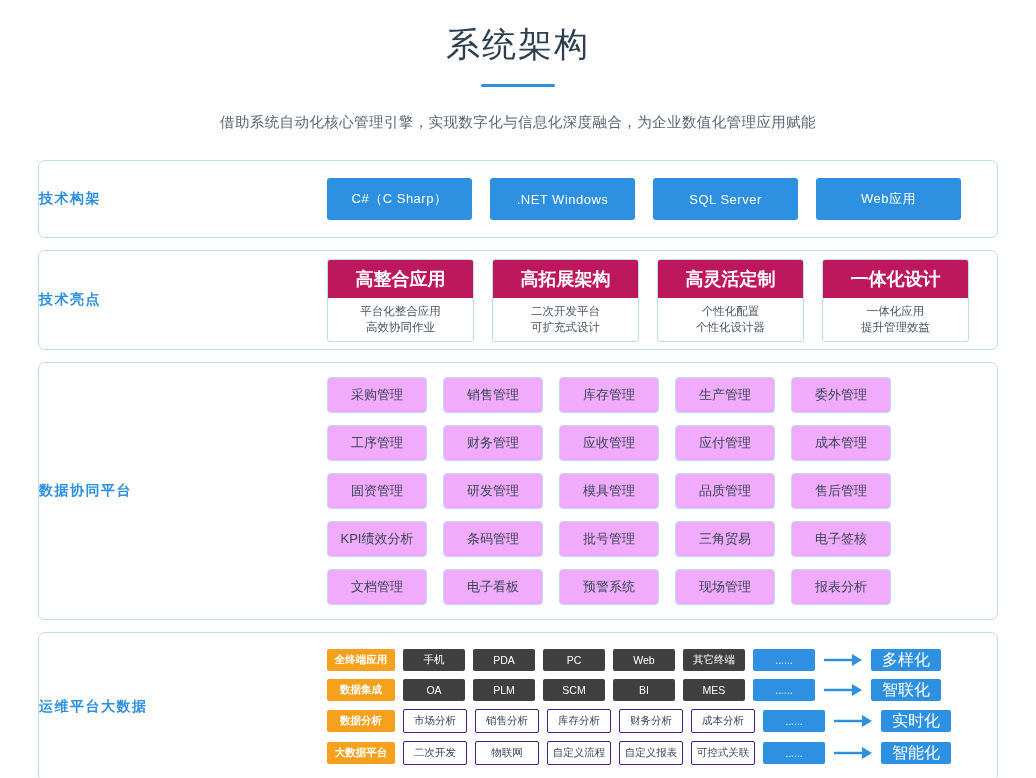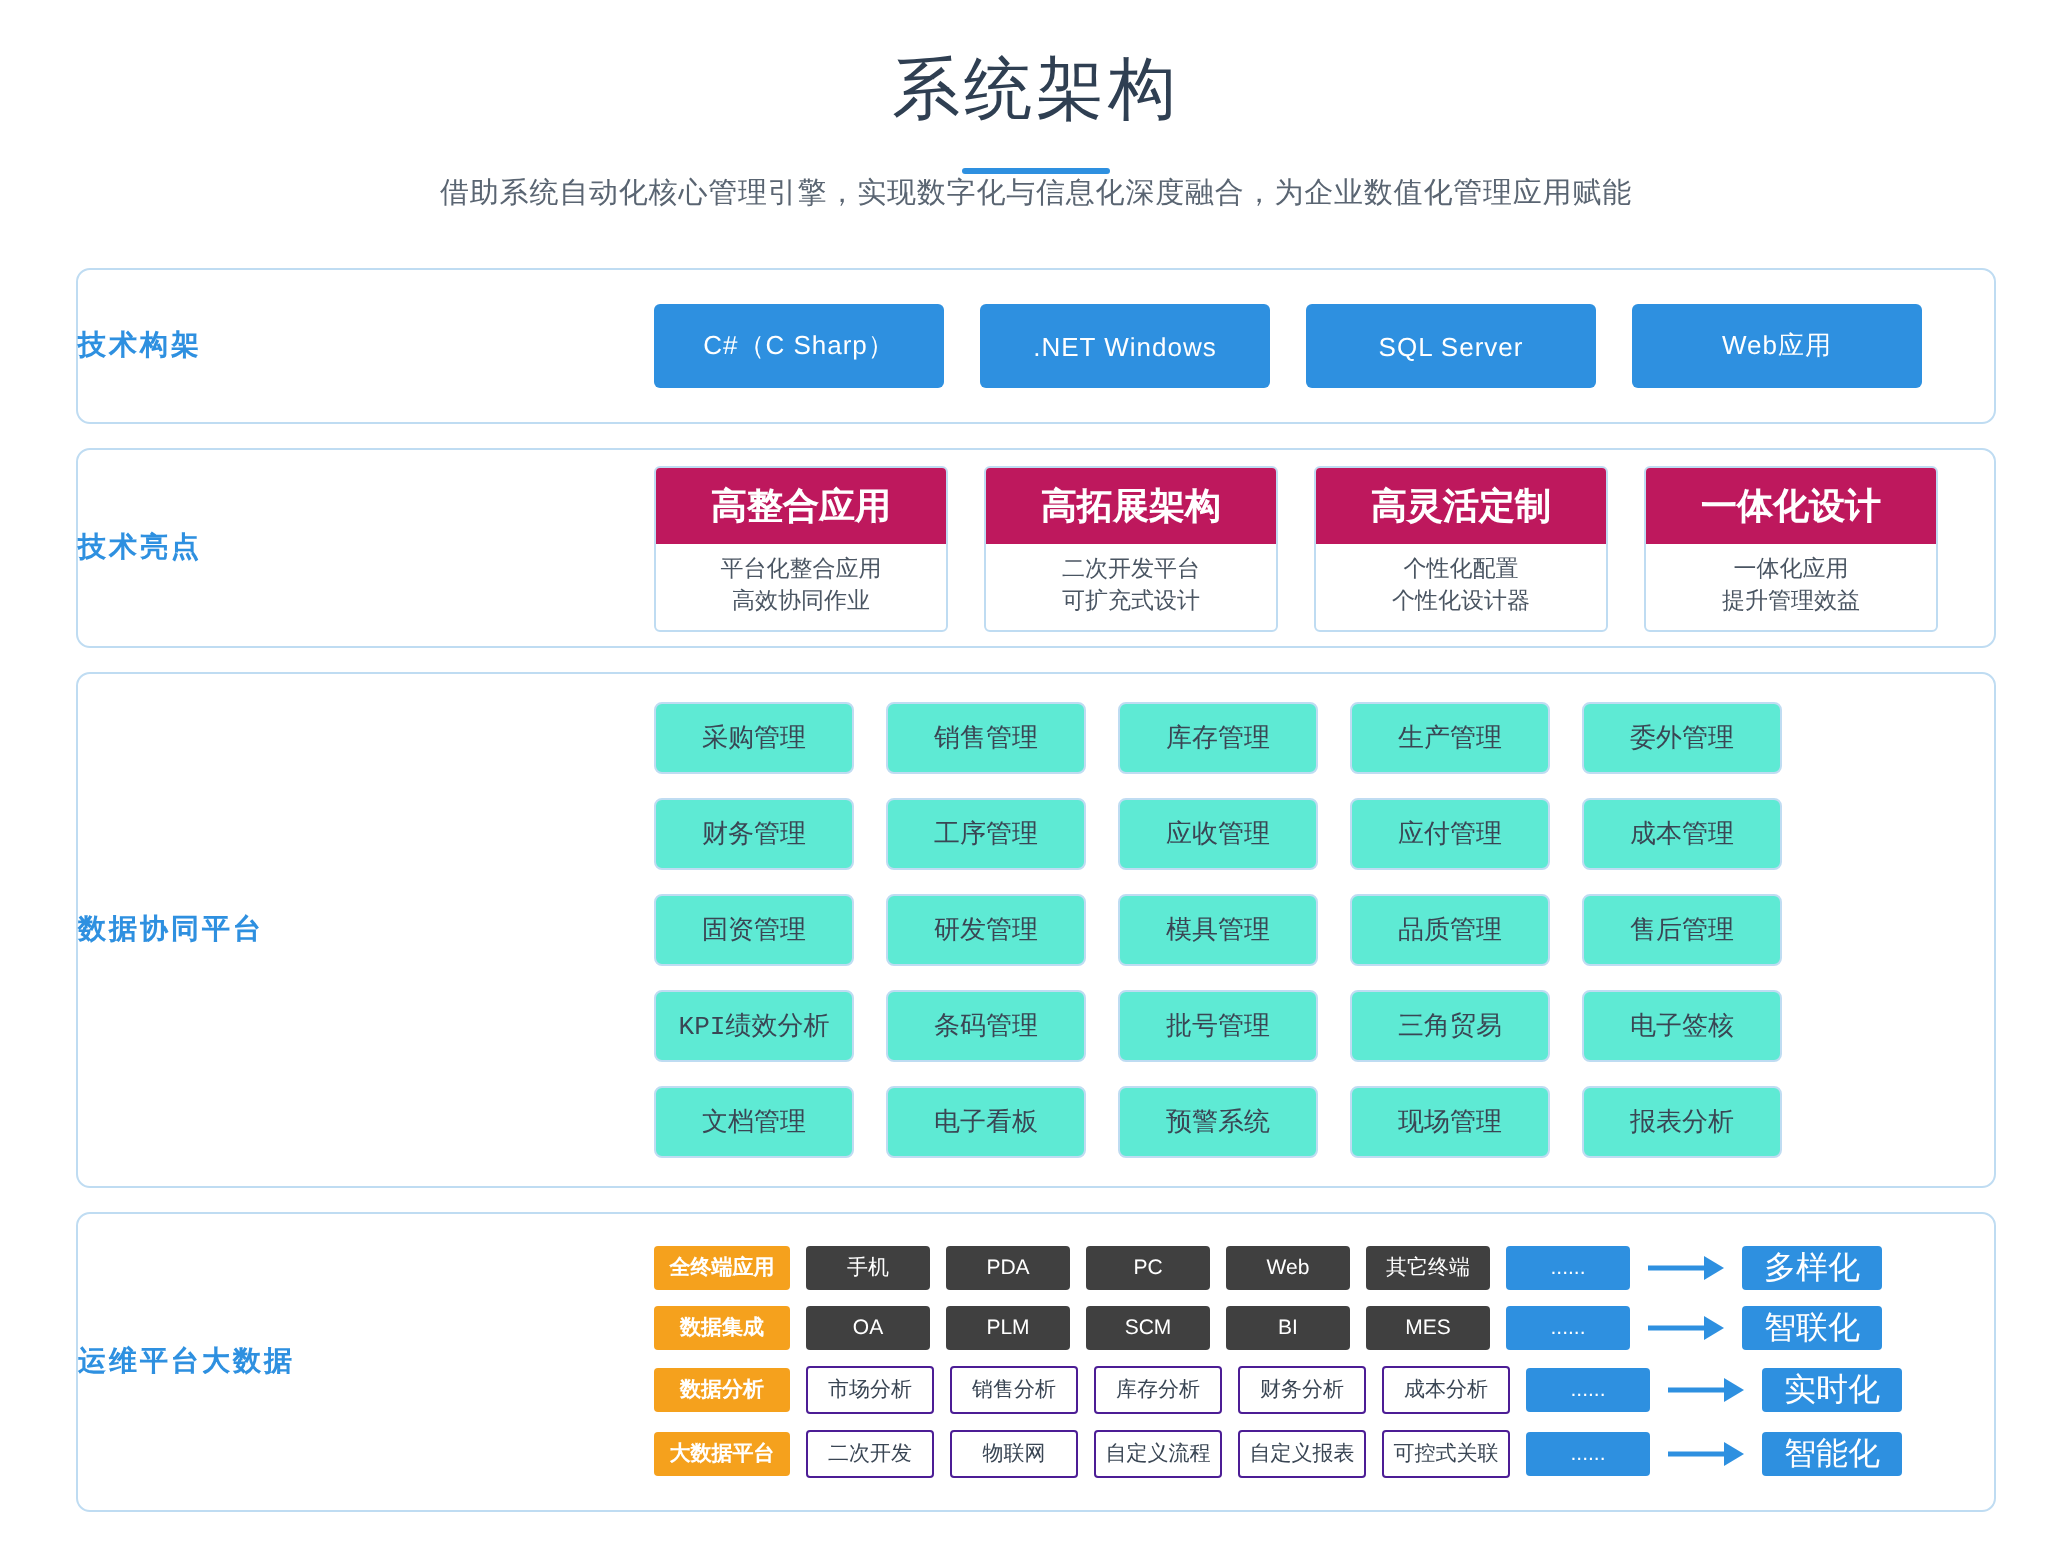--- a/index.html
+++ b/index.html
@@ -40,6 +40,7 @@
     text-align: center;
     font-size: 14.5px;
     color: #5a6572;
+    margin-top: 26px;
     letter-spacing: 0.4px;
   }
   

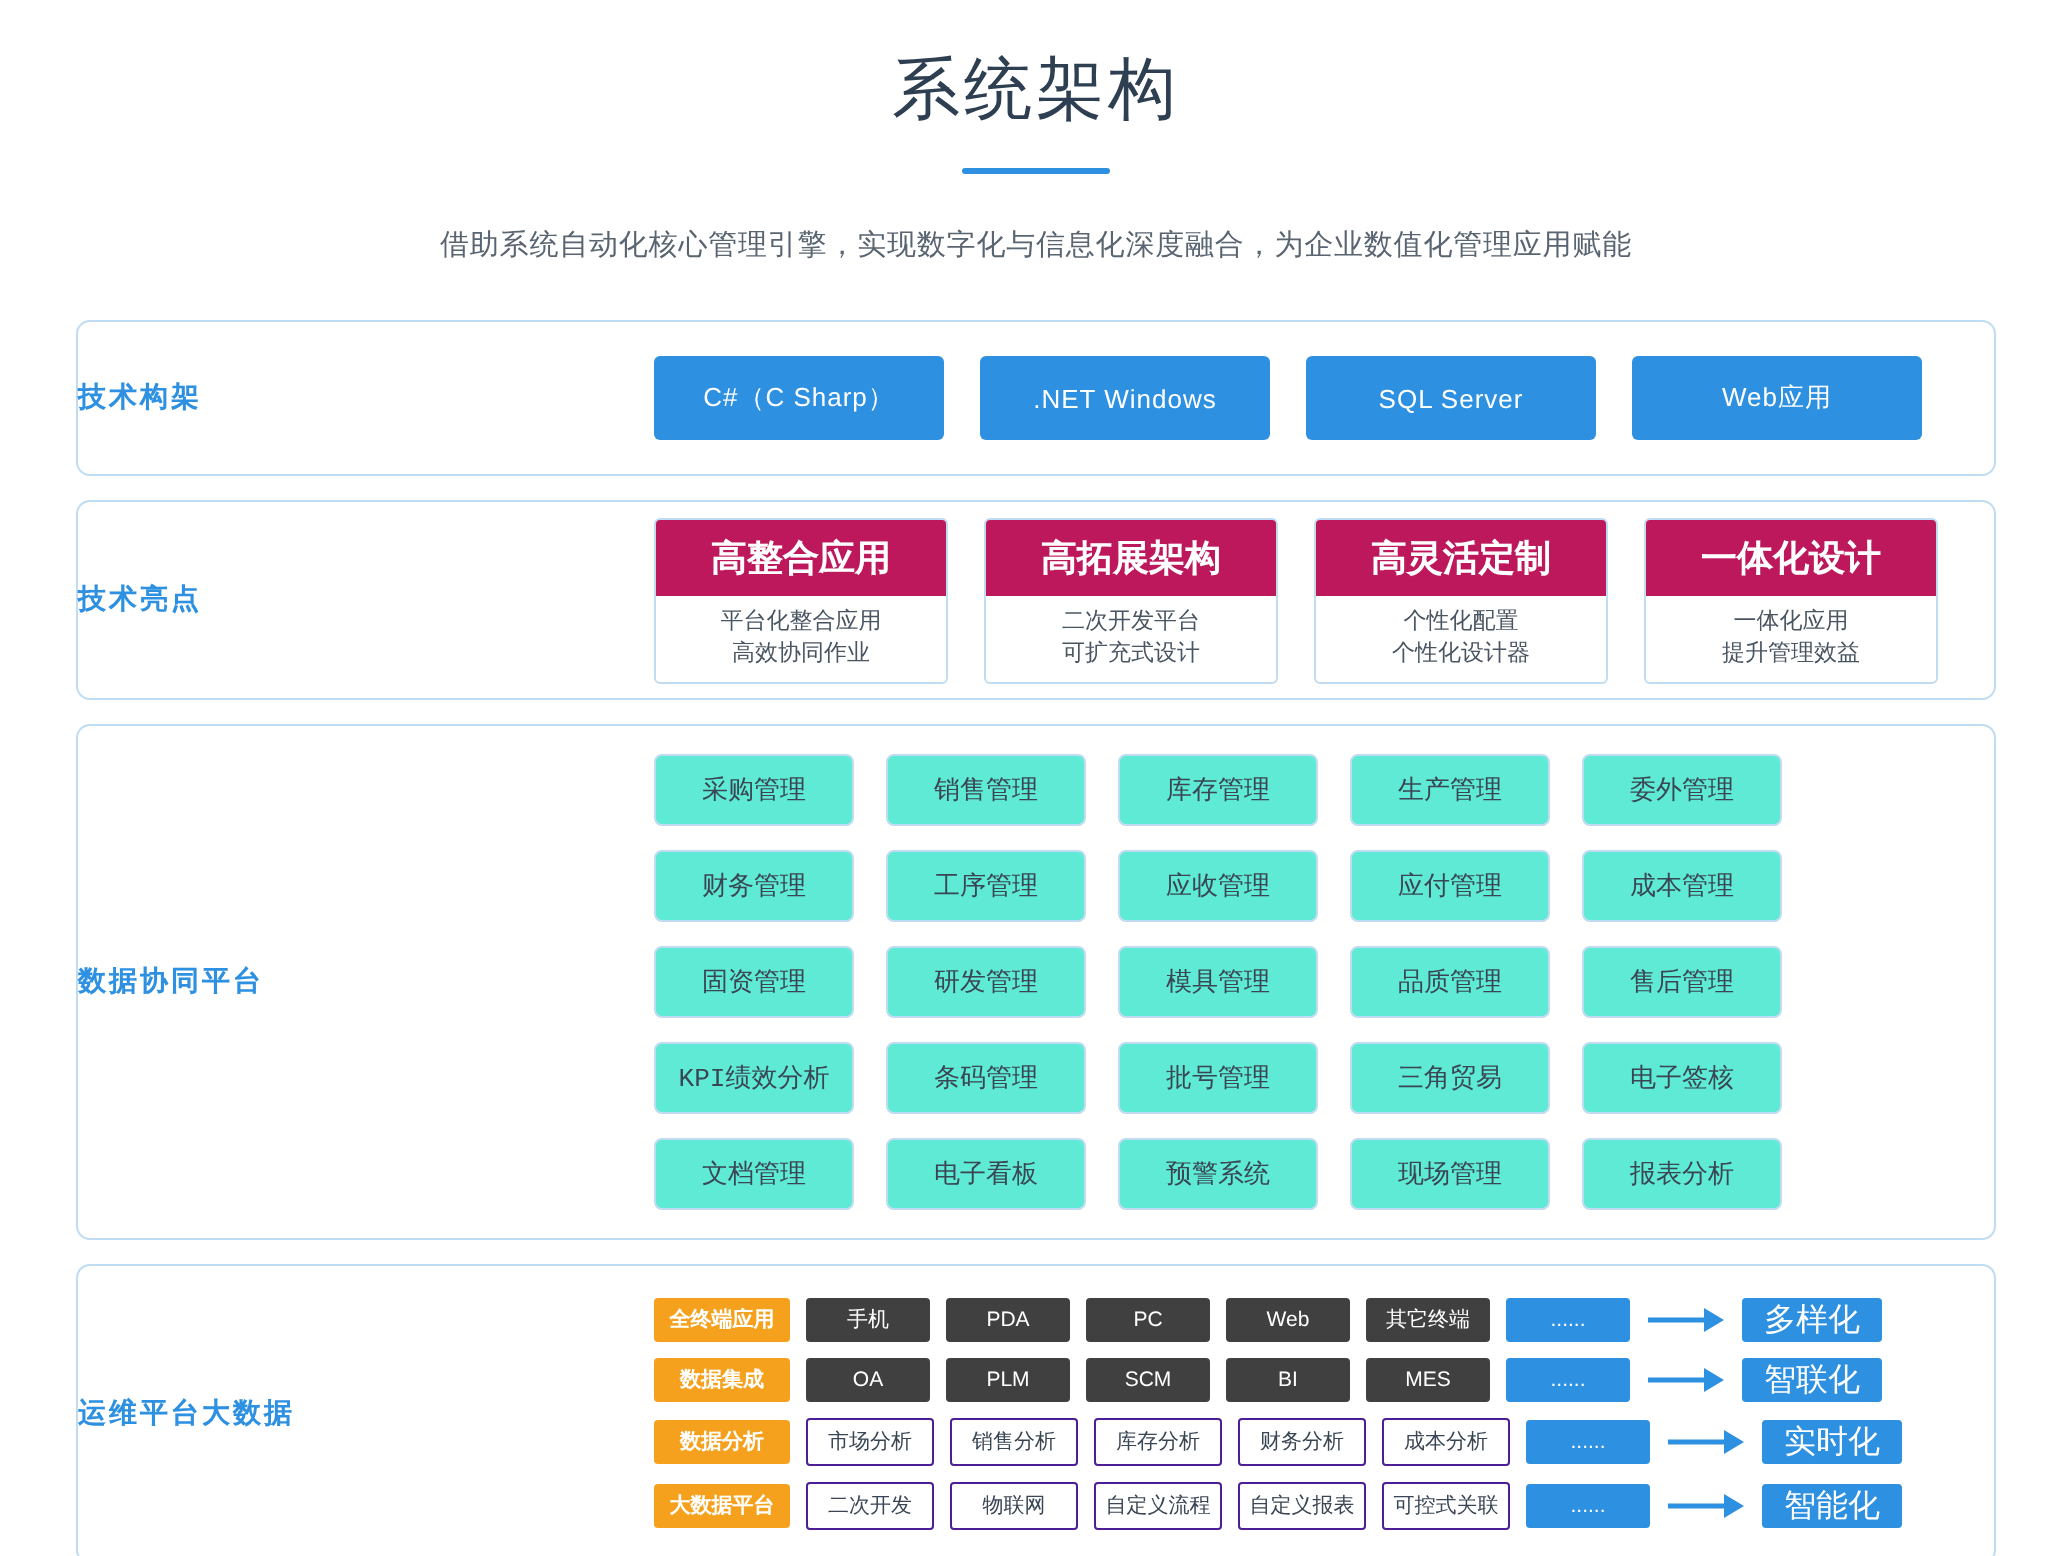--- a/index.html
+++ b/index.html
@@ -133,8 +133,7 @@
     justify-content: center;
     font-size: 13px;
     color: #3a4654;
-    background: #5eead4;
-    font-family: Liberation Mono, monospace;
+    background: #f0abfc;
   }
   
   .s4 { height: 150px; padding: 10px 0; }

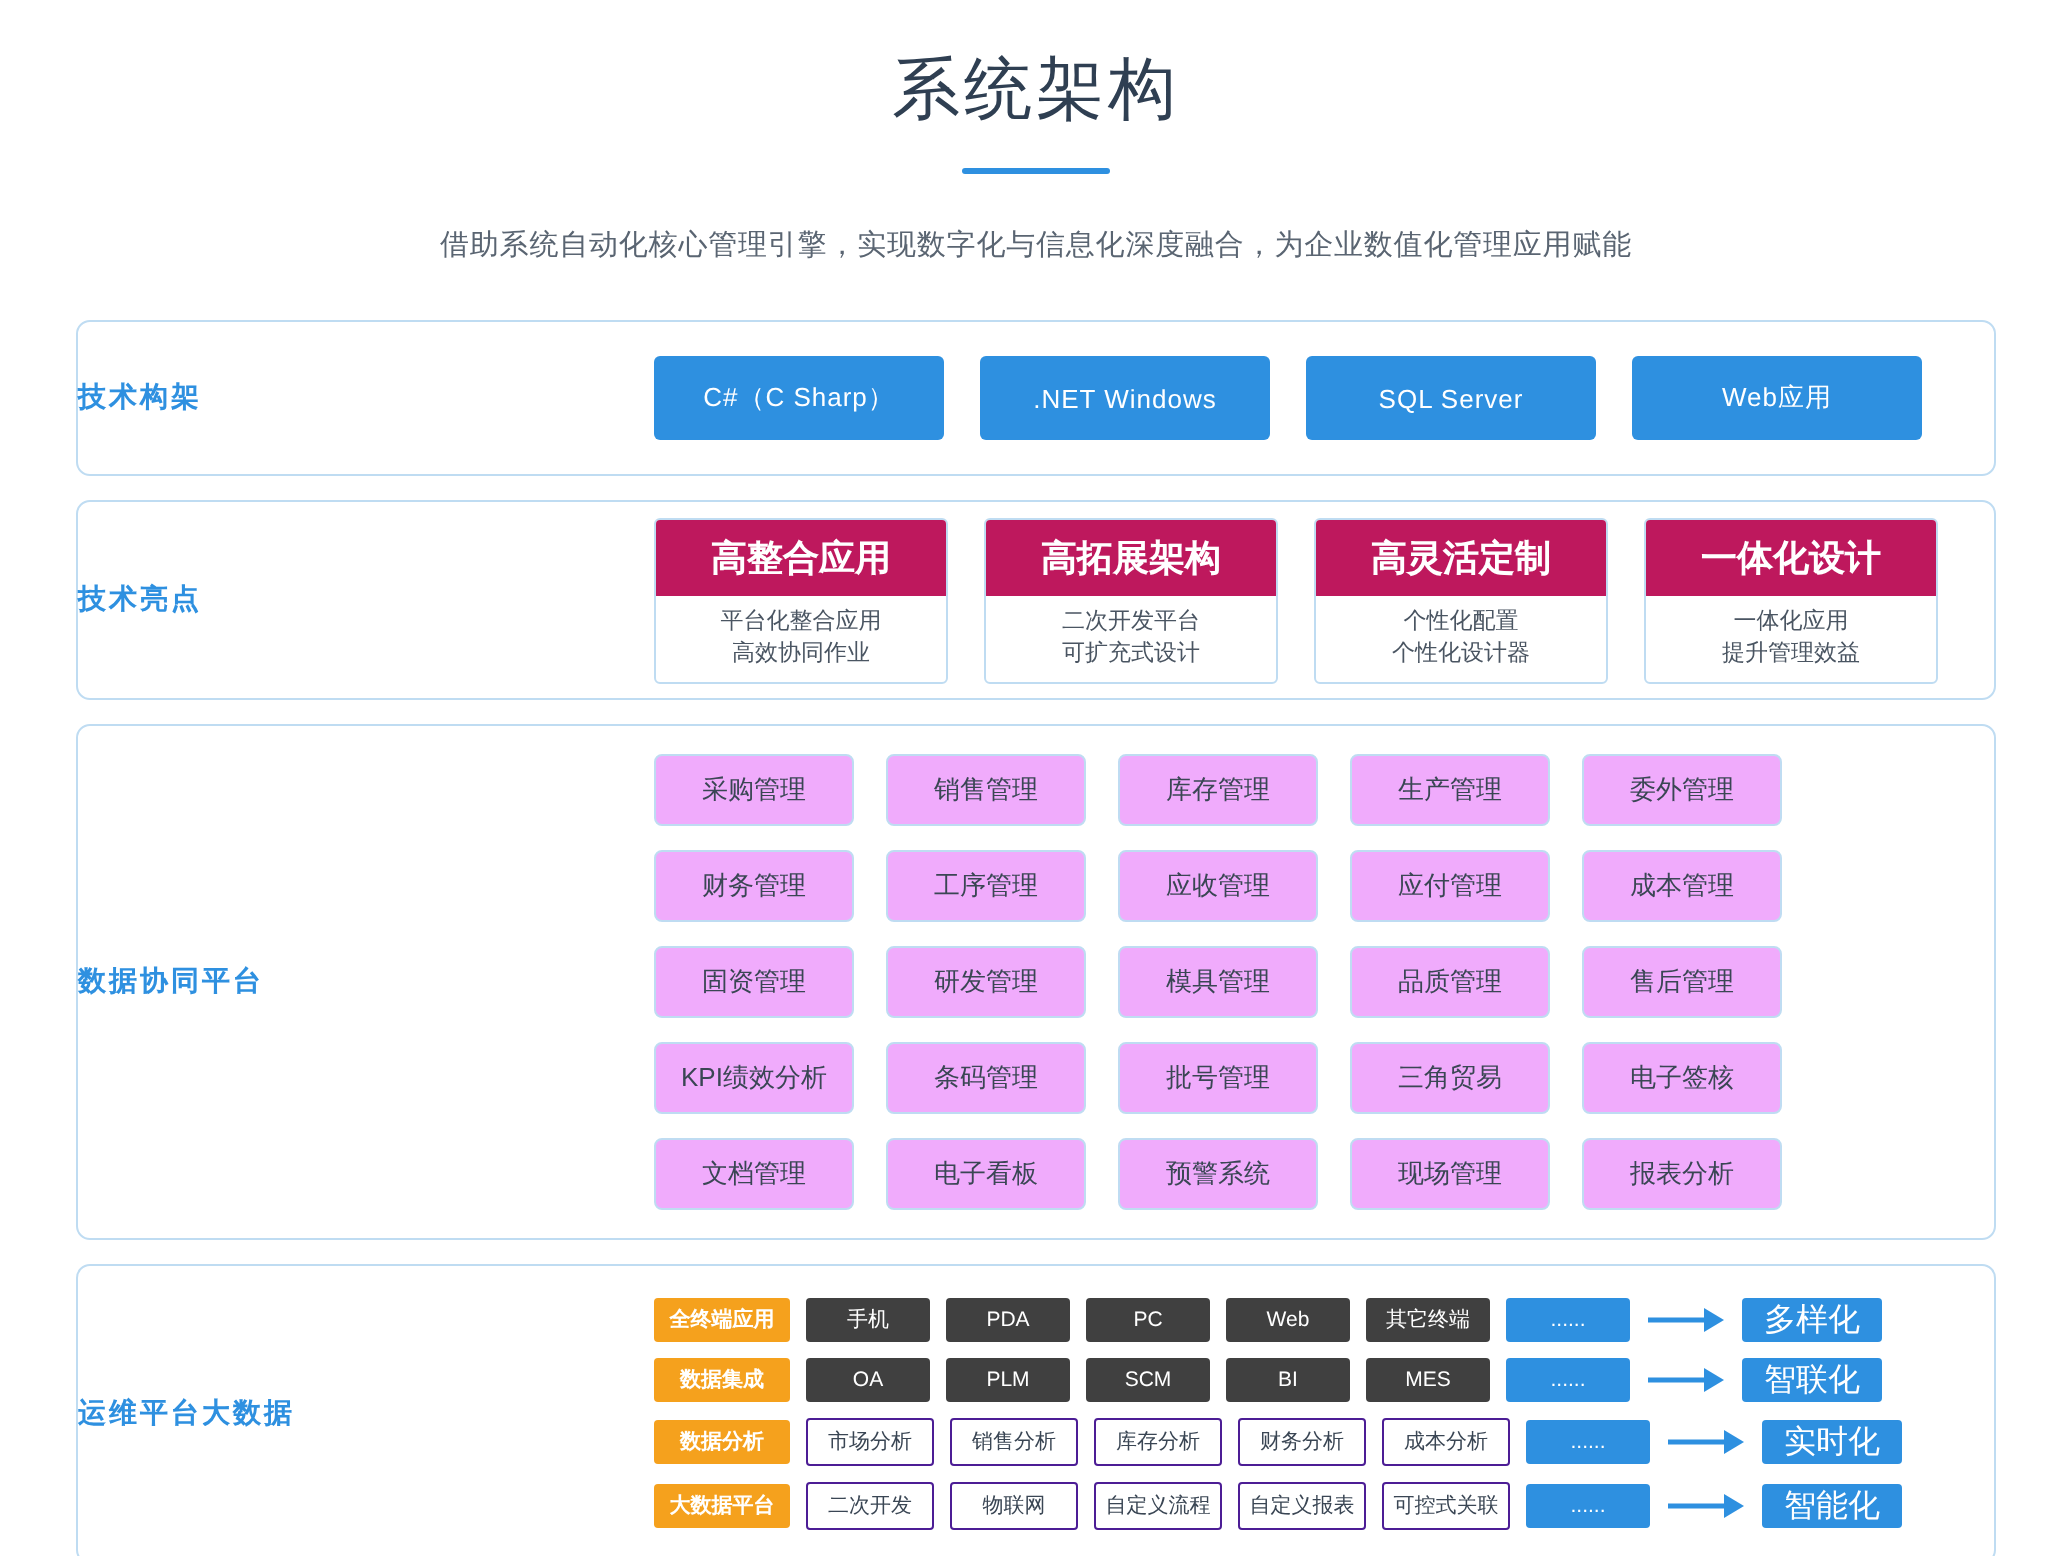--- a/index.html
+++ b/index.html
@@ -271,8 +271,8 @@
           <div class="cell-outline">生产管理</div>
           <div class="cell-outline">委外管理</div>
 
+          <div class="cell-outline">工序管理</div>
           <div class="cell-outline">财务管理</div>
-          <div class="cell-outline">工序管理</div>
           <div class="cell-outline">应收管理</div>
           <div class="cell-outline">应付管理</div>
           <div class="cell-outline">成本管理</div>

